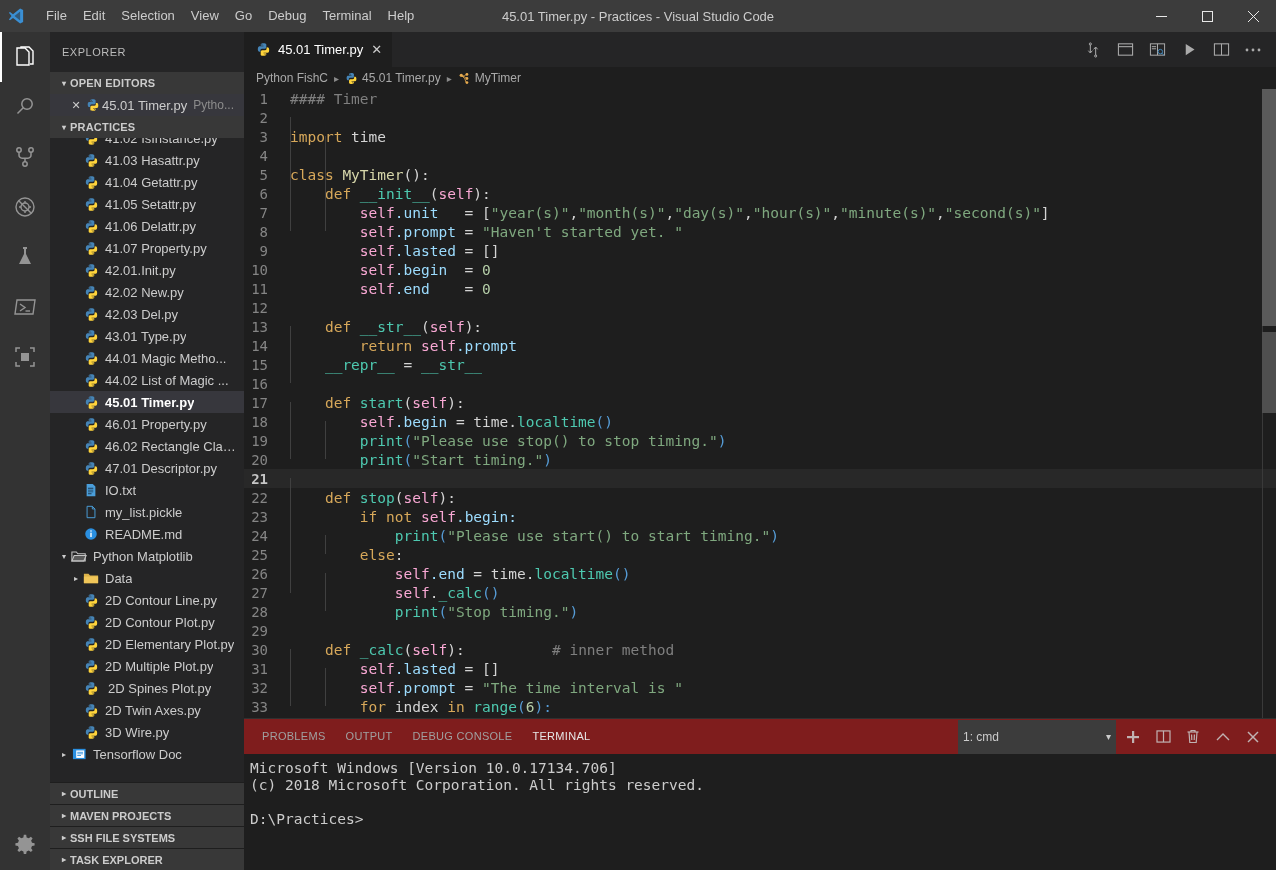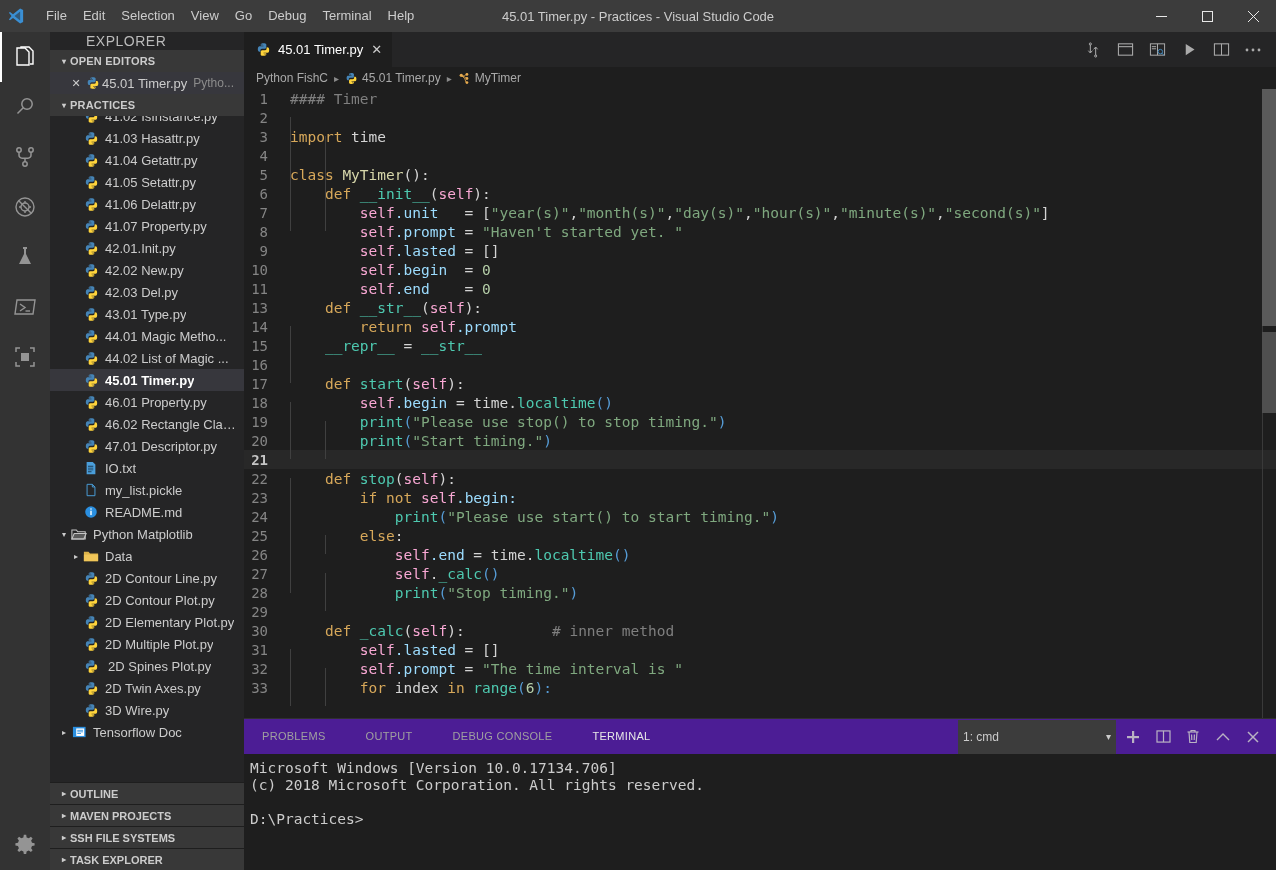--- a/index.html
+++ b/index.html
@@ -51,8 +51,8 @@
     overflow:hidden; position:relative;
   }
   #sidebar-title {
-    height:18px; display:flex; align-items:center; padding-left:36px;
-    font-size:14px; letter-spacing:.5px; color:#bbbbbb; text-transform:uppercase;
+    height:40px; display:flex; align-items:center; padding-left:12px;
+    font-size:11px; letter-spacing:.5px; color:#bbbbbb; text-transform:uppercase;
   }
   .sec-header {
     height:22px; display:flex; align-items:center; padding-left:8px;

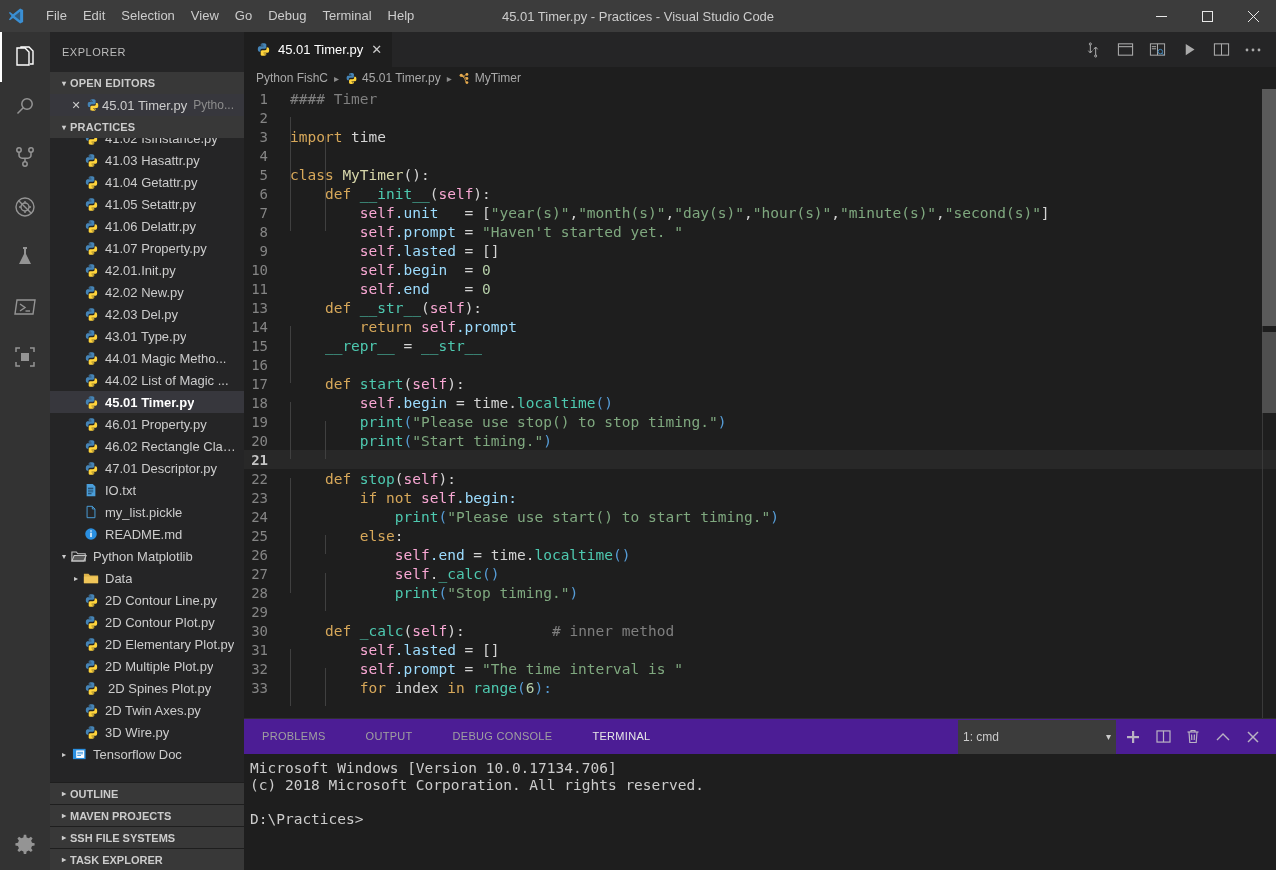--- a/index.html
+++ b/index.html
@@ -741,6 +741,10 @@
             <span class="ctext"><span class="c-op">        </span><span class="c-self">self</span><span class="c-var">.end</span><span class="c-op">    = </span><span class="c-num">0</span></span>
           </div>
           <div class="cline">
+            <span class="ln">12</span>
+            <span class="ctext"></span>
+          </div>
+          <div class="cline">
             <span class="ln">13</span>
             <span class="ctext"><span class="c-op">    </span><span class="c-kw">def</span><span class="c-op"> </span><span class="c-dunder">__str__</span><span class="c-op">(</span><span class="c-self">self</span><span class="c-op">):</span></span>
           </div>

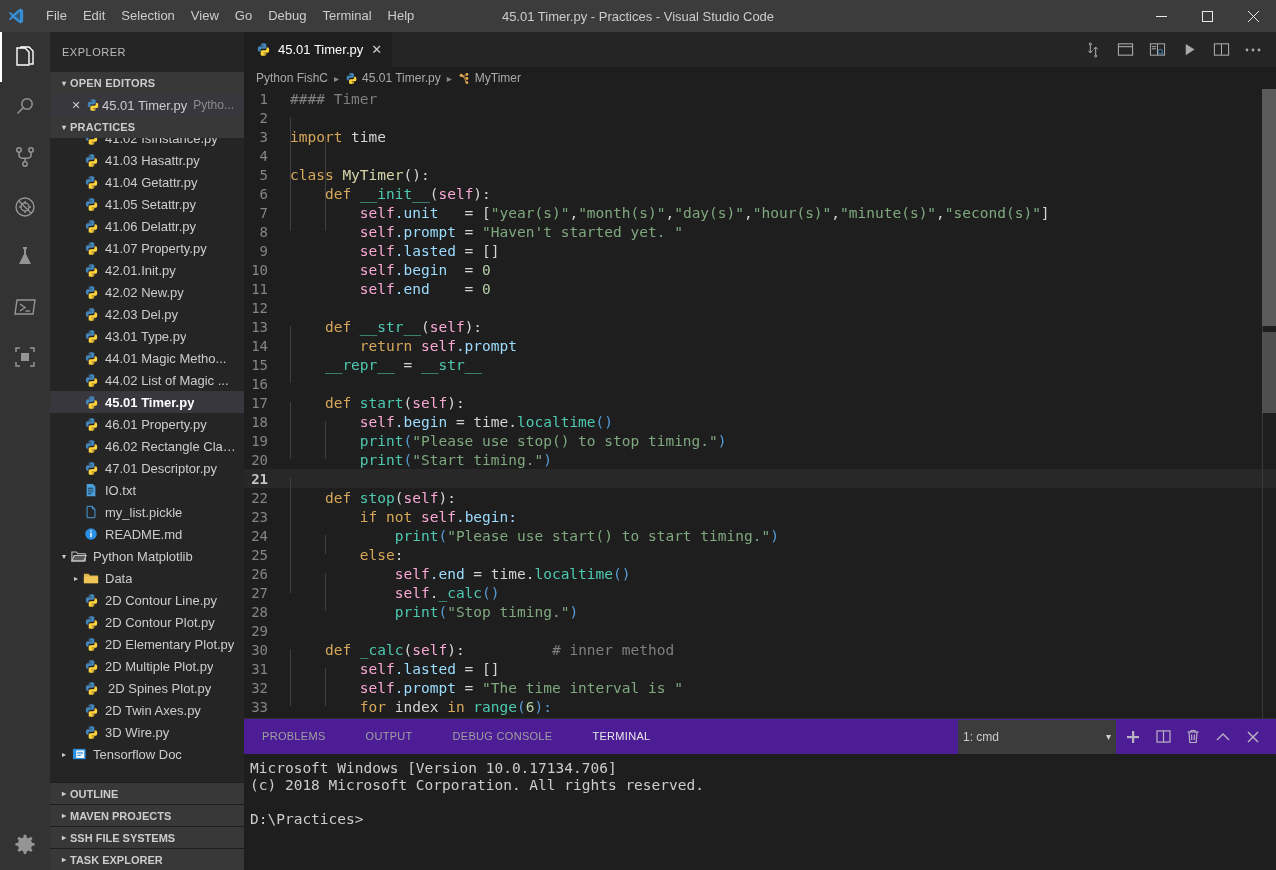--- a/index.html
+++ b/index.html
@@ -135,7 +135,7 @@
 
   
   #panel { height:152px; background:#1e1e1e; display:flex; flex-direction:column; border-top:1px solid #303030; }
-  #panel-head { height:35px; background:#4c1d95; display:flex; align-items:center; padding-left:0;gap:20px; }
+  #panel-head { height:35px; background:#7f1d1d; display:flex; align-items:center; padding-left:0; }
   .ptab {
     font-size:11px; color:#a0a0a0; padding:0 10px; height:35px; line-height:35px;
     text-transform:uppercase; letter-spacing:.3px; cursor:pointer;

